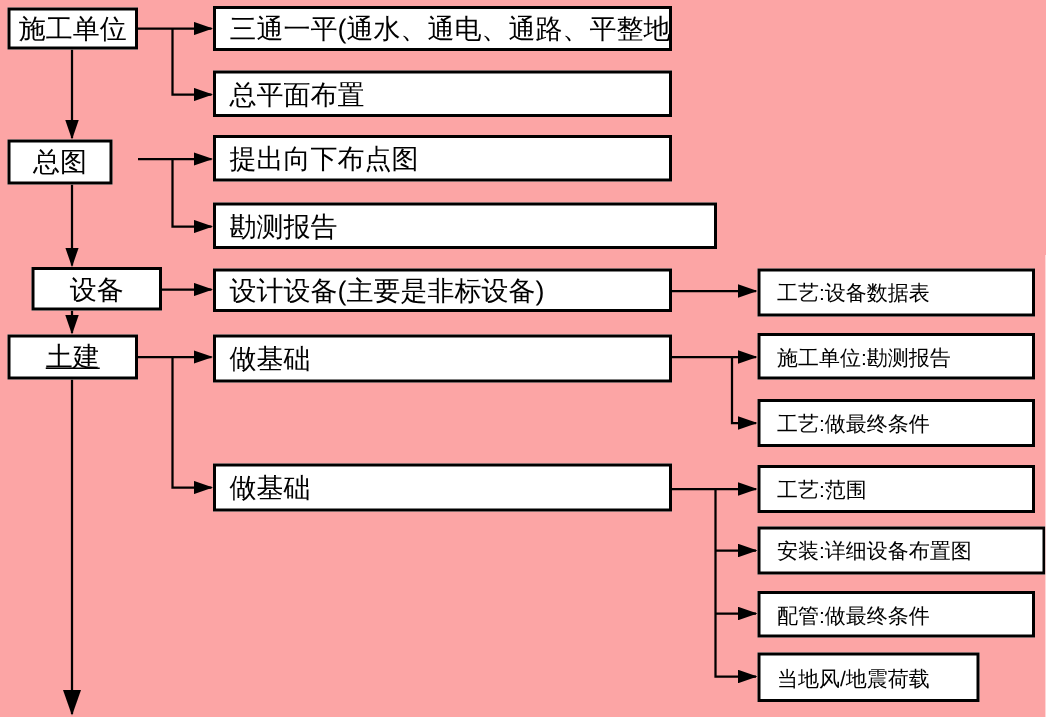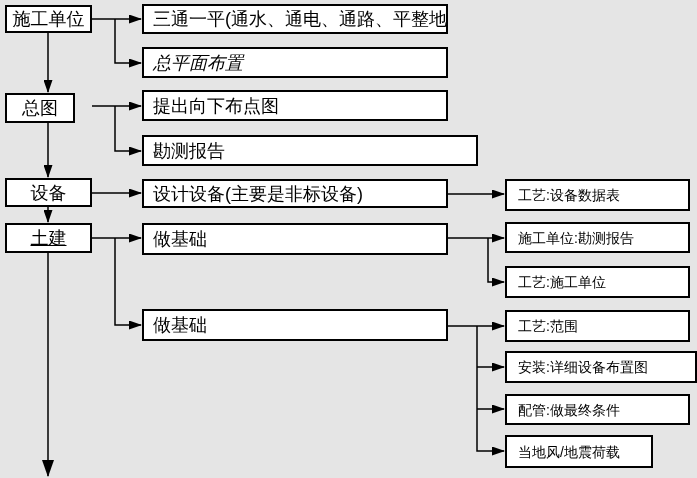--- a/index.html
+++ b/index.html
@@ -7,7 +7,7 @@
     position: relative;
     width: 697px;
     height: 478px;
-    background: #e5e5e5;
+    background: #fca5a5;
     font-family: "Liberation Sans", sans-serif;
     color: #000000;
     overflow: hidden;

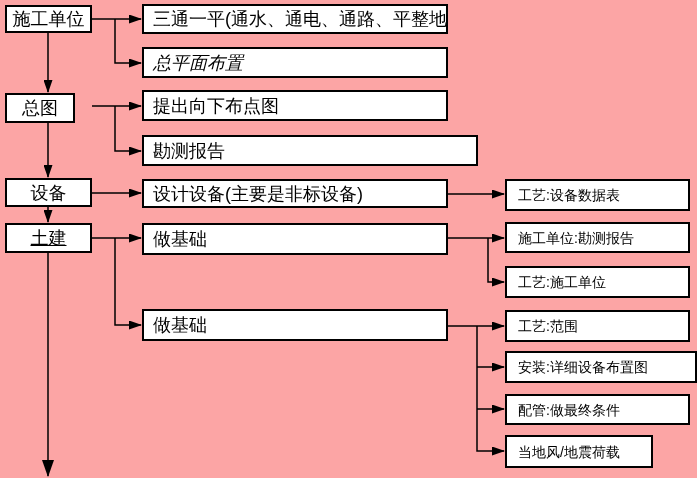--- a/index.html
+++ b/index.html
@@ -87,7 +87,7 @@
   <div class="node center" style="left:5px;  top:223px; width:87px; height:30px;text-decoration:underline;">土建</div>
 
   <div class="node pad" style="left:142px; top:4px;   width:306px; height:30px;">三通一平(通水、通电、通路、平整地面)</div>
-  <div class="node pad" style="left:142px; top:47px;  width:306px; height:31px;font-style:italic;">总平面布置</div>
+  <div class="node pad" style="left:142px; top:47px;  width:306px; height:31px;">总平面布置</div>
   <div class="node pad" style="left:142px; top:90px;  width:306px; height:31px;">提出向下布点图</div>
   <div class="node pad" style="left:142px; top:135px; width:336px; height:31px;">勘测报告</div>
   <div class="node pad" style="left:142px; top:179px; width:306px; height:29px;">设计设备(主要是非标设备)</div>

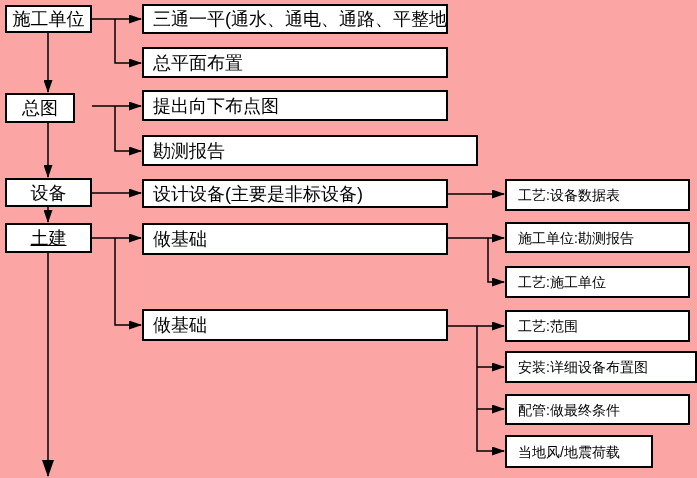--- a/index.html
+++ b/index.html
@@ -83,7 +83,7 @@
 
   <div class="node center" style="left:5px;  top:5px;   width:87px; height:28px;">施工单位</div>
   <div class="node center" style="left:5px;  top:93px;  width:70px; height:30px;">总图</div>
-  <div class="node center" style="left:5px;  top:178px; width:87px; height:29px;">设备</div>
+  <div class="node center" style="left:21px;  top:178px; width:87px; height:29px;">设备</div>
   <div class="node center" style="left:5px;  top:223px; width:87px; height:30px;text-decoration:underline;">土建</div>
 
   <div class="node pad" style="left:142px; top:4px;   width:306px; height:30px;">三通一平(通水、通电、通路、平整地面)</div>

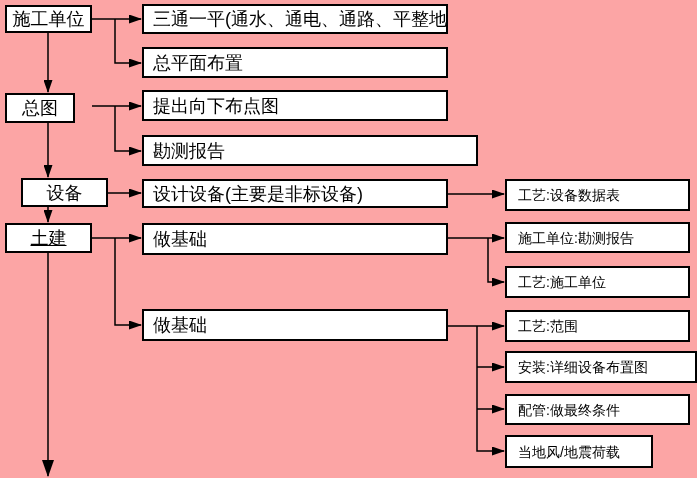--- a/index.html
+++ b/index.html
@@ -96,7 +96,7 @@
 
   <div class="node detail" style="left:505px; top:179px; width:185px; height:32px;">工艺:设备数据表</div>
   <div class="node detail" style="left:505px; top:222px; width:185px; height:31px;">施工单位:勘测报告</div>
-  <div class="node detail" style="left:505px; top:266px; width:185px; height:32px;">工艺:施工单位</div>
+  <div class="node detail" style="left:505px; top:266px; width:185px; height:32px;">工艺:做最终条件</div>
   <div class="node detail" style="left:505px; top:310px; width:185px; height:32px;">工艺:范围</div>
   <div class="node detail" style="left:505px; top:351px; width:192px; height:32px;">安装:详细设备布置图</div>
   <div class="node detail" style="left:505px; top:394px; width:185px; height:31px;">配管:做最终条件</div>

